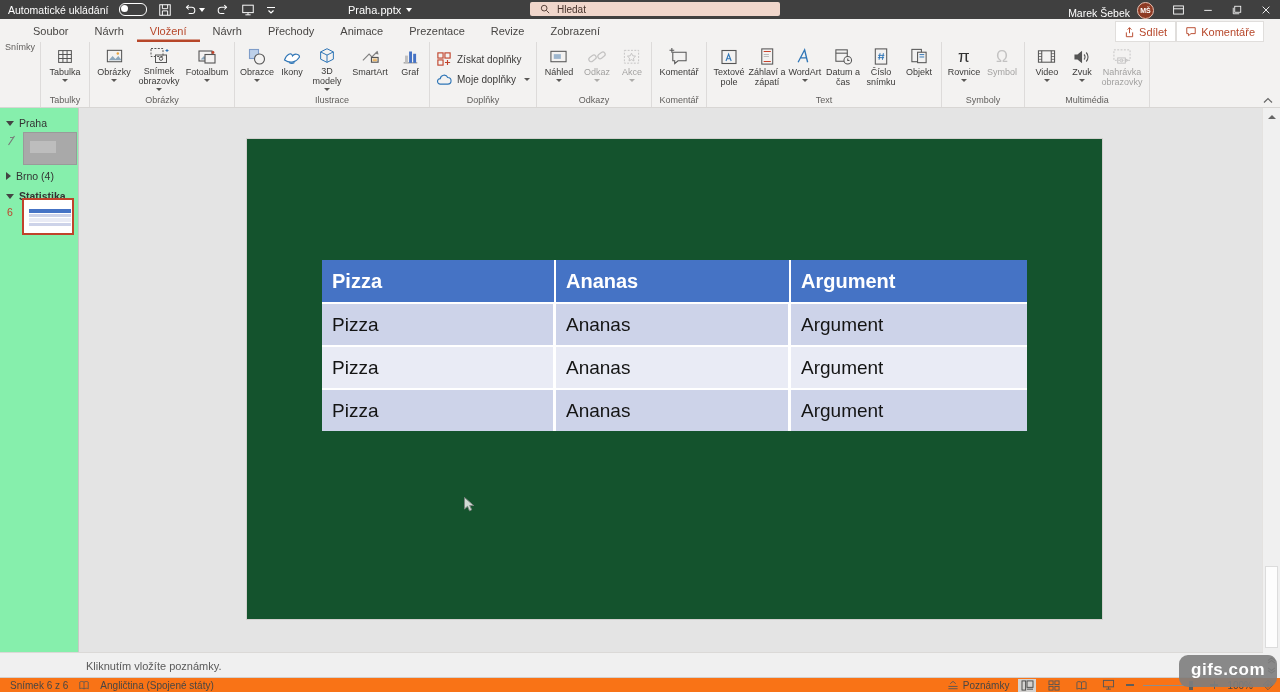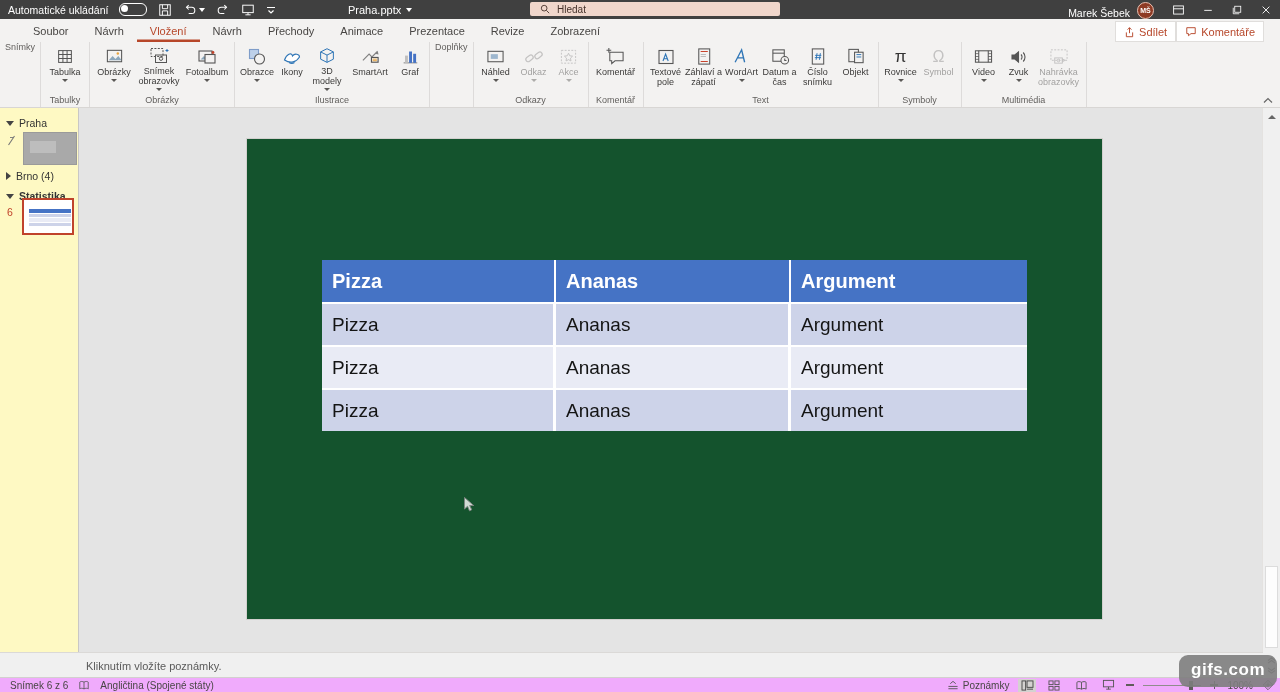--- a/index.html
+++ b/index.html
@@ -326,6 +326,28 @@
   </div>
 
   <div class="g stackg">
+    <div class="gi">
+      <div class="bw">
+        <span>
+            <svg width="16" height="16" viewBox="0 0 17 17" fill="none" stroke="#C0432B" stroke-width="1.2">
+              <rect x="2" y="2" width="5.5" height="5.5"></rect>
+              <rect x="9.5" y="2" width="5.5" height="5.5"></rect>
+              <rect x="2" y="9.5" width="5.5" height="5.5"></rect>
+              <path d="M12.2 9.5v5.5M9.5 12.2H15"></path>
+            </svg>
+          </span>
+        <span>Získat doplňky</span>
+      </div>
+      <div class="bw">
+        <span>
+            <svg width="16" height="13" viewBox="0 0 17 14" fill="none" stroke="#2E75B6" stroke-width="1.2">
+              <path d="M4.5 12a3 3 0 010-6 4.2 4.2 0 018-1.2A3.2 3.2 0 0112.5 12z"></path>
+            </svg>
+          </span>
+        <span>Moje doplňky</span>
+        <span class="chev" style="margin:0 0 0 3px;"></span>
+      </div>
+    </div>
     <div class="gl">Doplňky</div>
   </div>
 

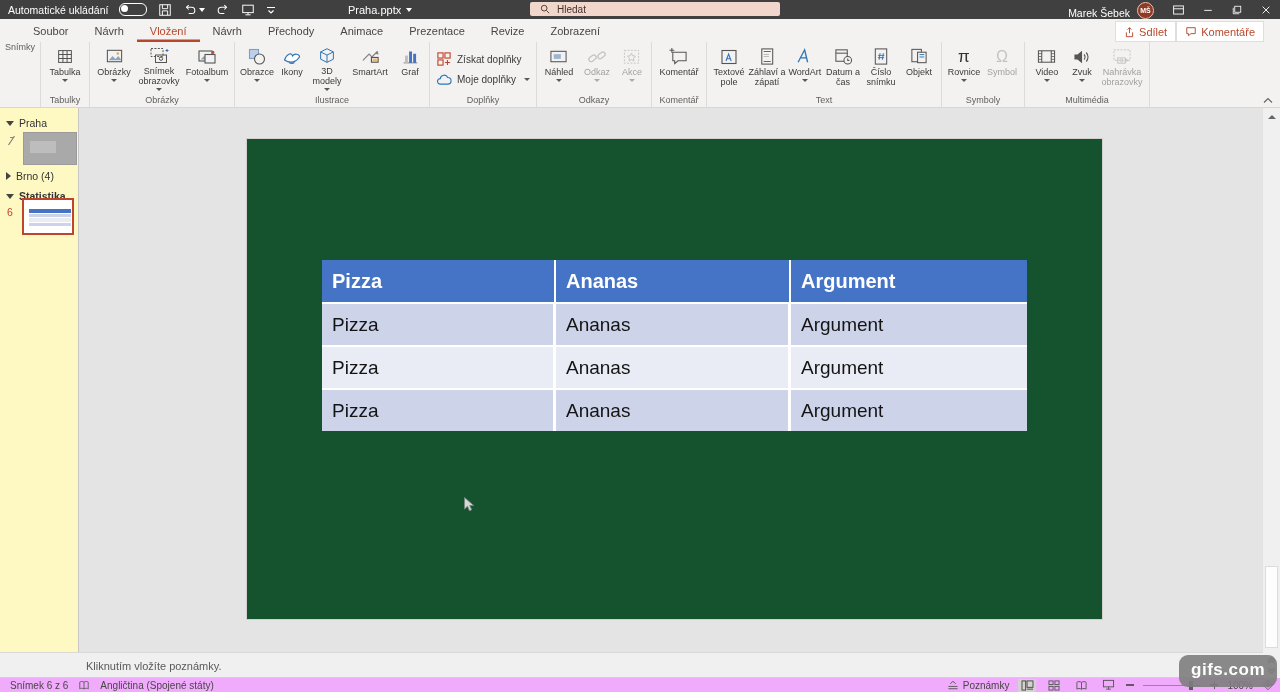--- a/index.html
+++ b/index.html
@@ -48,7 +48,7 @@
   .glyph{font-size:15px;color:#333;}
   .collapse{position:absolute;right:7px;bottom:3px;}
   
-  .sidebar{position:absolute;left:0;top:108px;width:78px;bottom:40px;background:#fef9c3;
+  .sidebar{position:absolute;left:0;top:108px;width:78px;bottom:40px;background:#86efac;
            border-right:1px solid #C9C7C5;font-size:10.5px;color:#333;}
   .sect{position:absolute;left:6px;display:flex;align-items:center;gap:5px;}
   .trie{width:0;height:0;border-left:4px solid transparent;border-right:4px solid transparent;border-top:5px solid #444;}

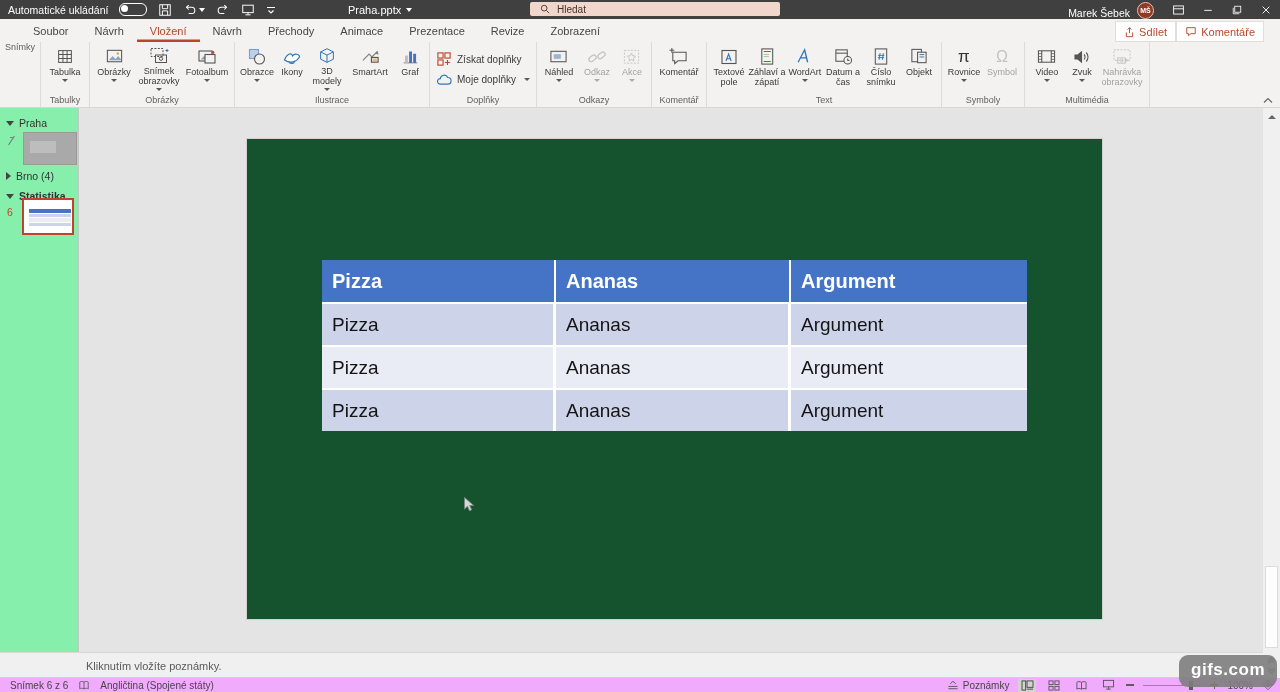--- a/index.html
+++ b/index.html
@@ -84,7 +84,7 @@
   .notes{position:absolute;left:0;right:17px;bottom:14px;height:26px;background:#F0F0F0;
          border-top:1px solid #DBD9D7;display:flex;align-items:center;padding-left:86px;
          font-size:11px;color:#5a5a5a;box-sizing:border-box;}
-  .status{position:absolute;left:0;right:0;bottom:0;height:14px;background:#f0abfc;border-top:1px solid #D2D0CE;
+  .status{position:absolute;left:0;right:0;bottom:0;height:14px;background:#f97316;border-top:1px solid #D2D0CE;
           display:flex;align-items:center;font-size:10px;color:#484644;}
   .status .sp{margin-left:10px;display:flex;align-items:center;gap:4px;}
   .sr{margin-left:auto;display:flex;align-items:center;gap:9px;padding-right:6px;}

